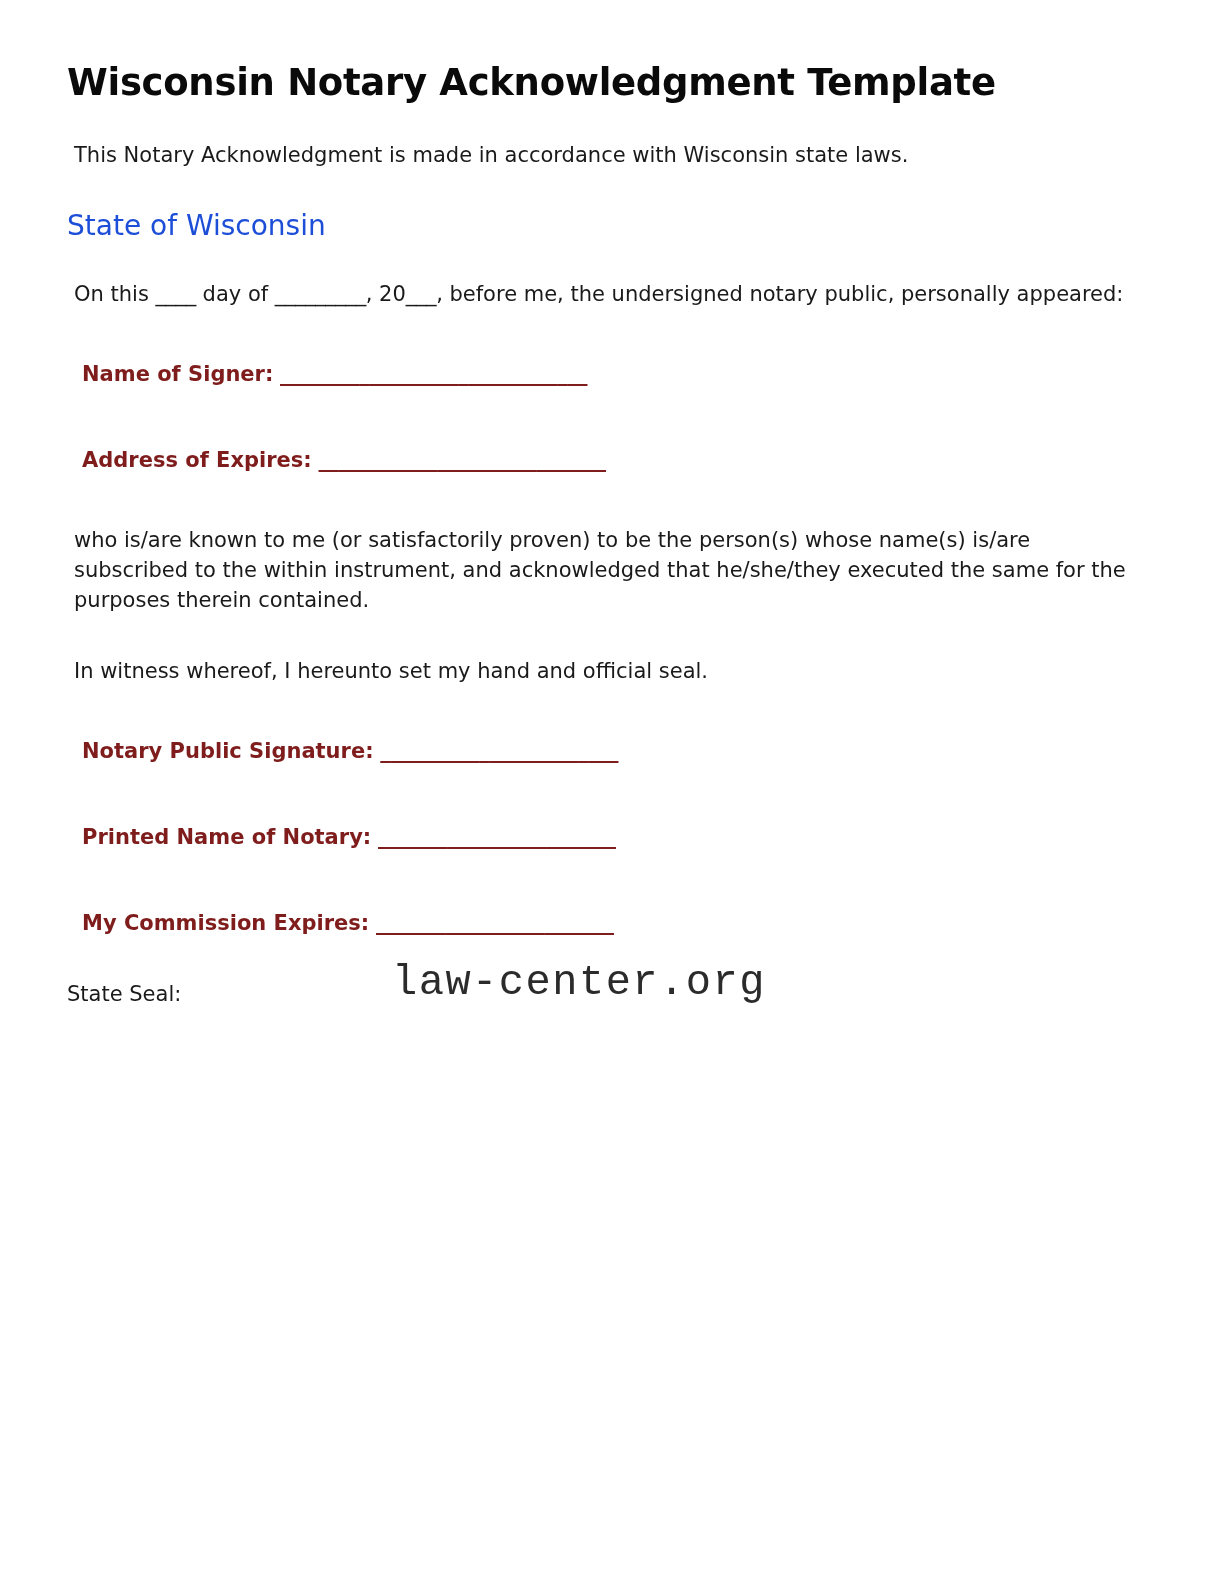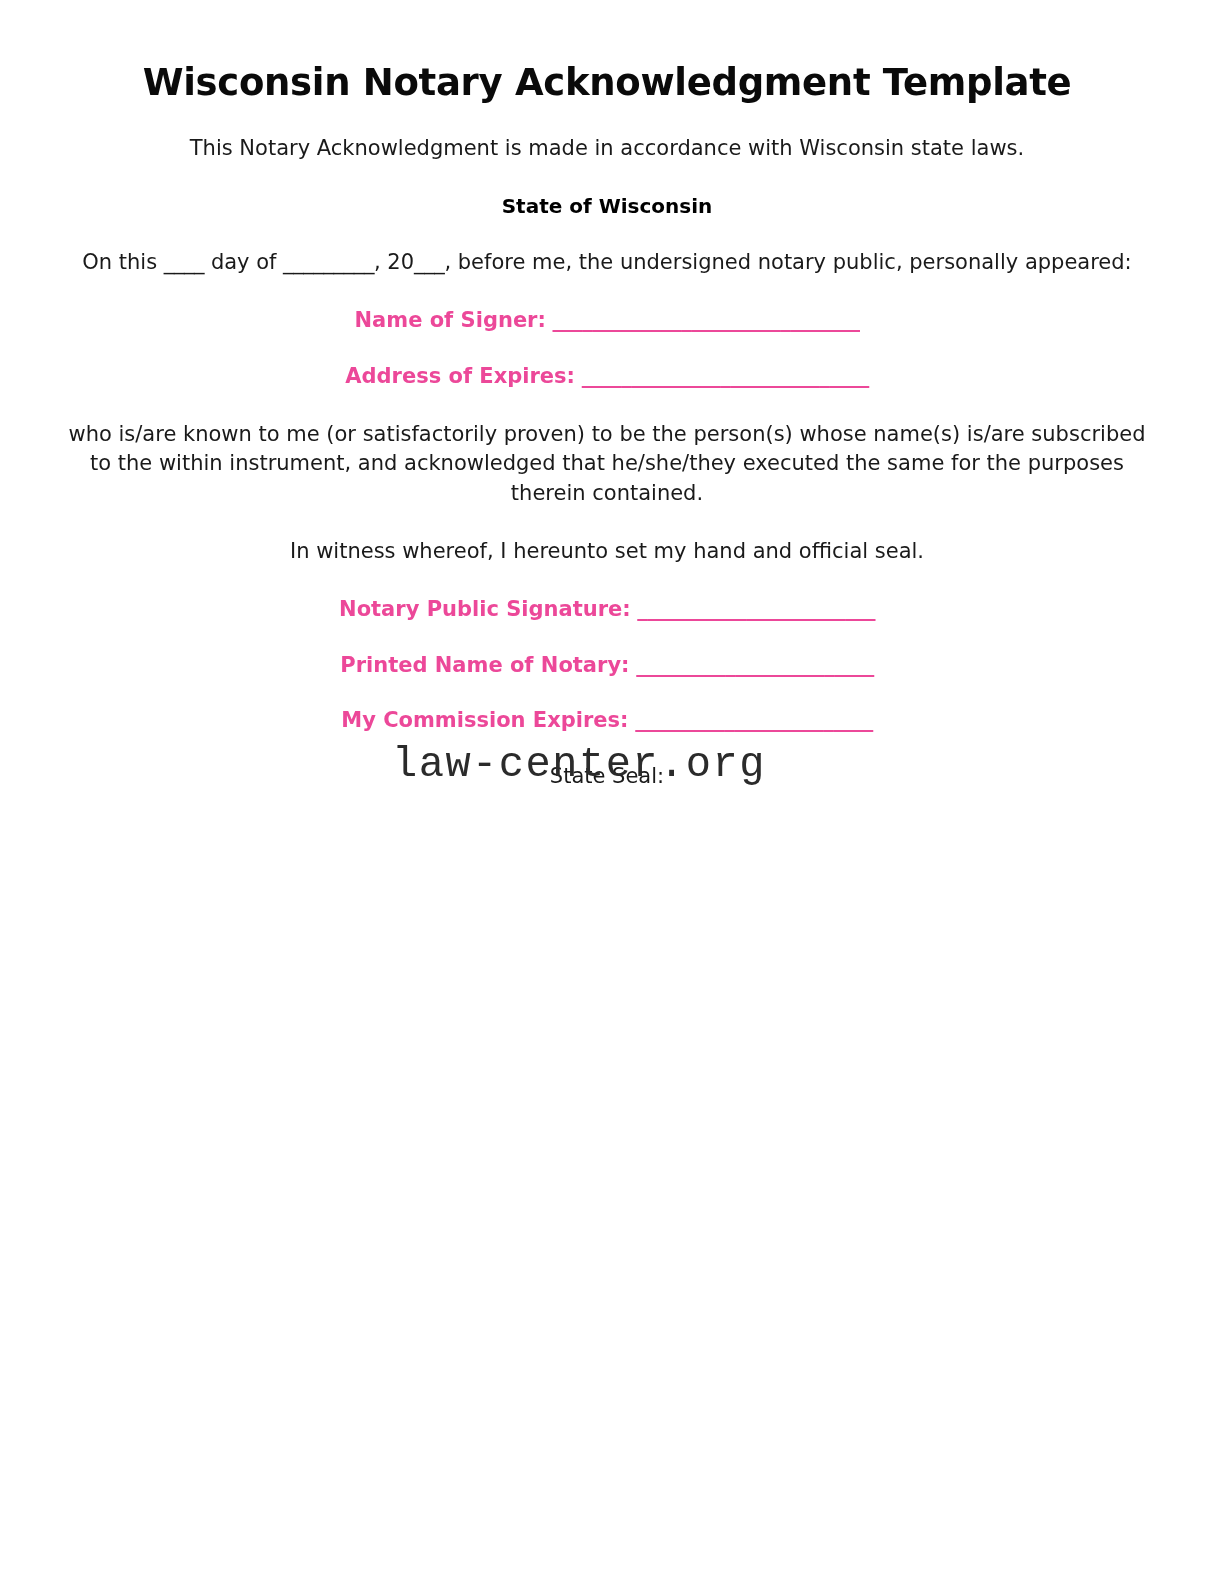--- a/index.html
+++ b/index.html
@@ -24,7 +24,6 @@
     width: 1183px;
     height: 1593px;
     background: #ffffff;
-    text-align: center;
   }
 
   .content {

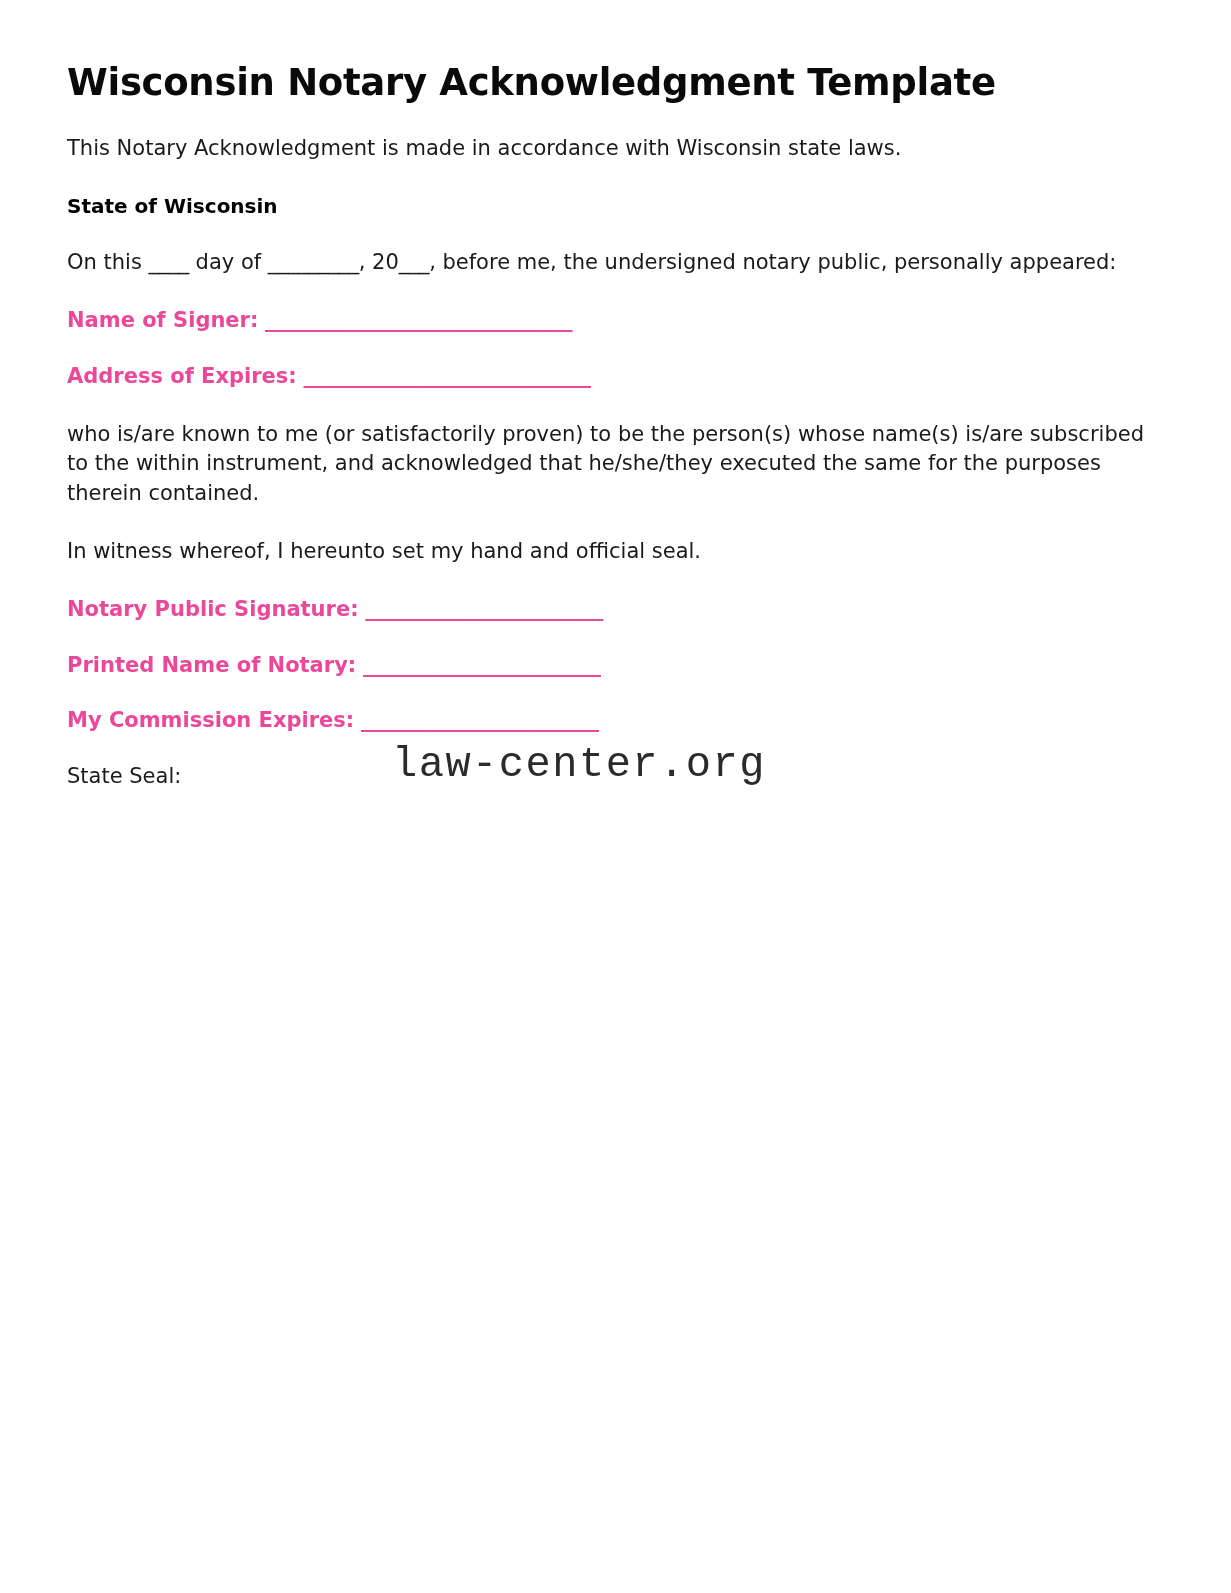--- a/index.html
+++ b/index.html
@@ -49,7 +49,7 @@
     font-size: 21px;
     line-height: 1.42;
     color: #1a1a1a;
-    margin: 0;
+    margin: 7px;
     padding: 0;
   }
 

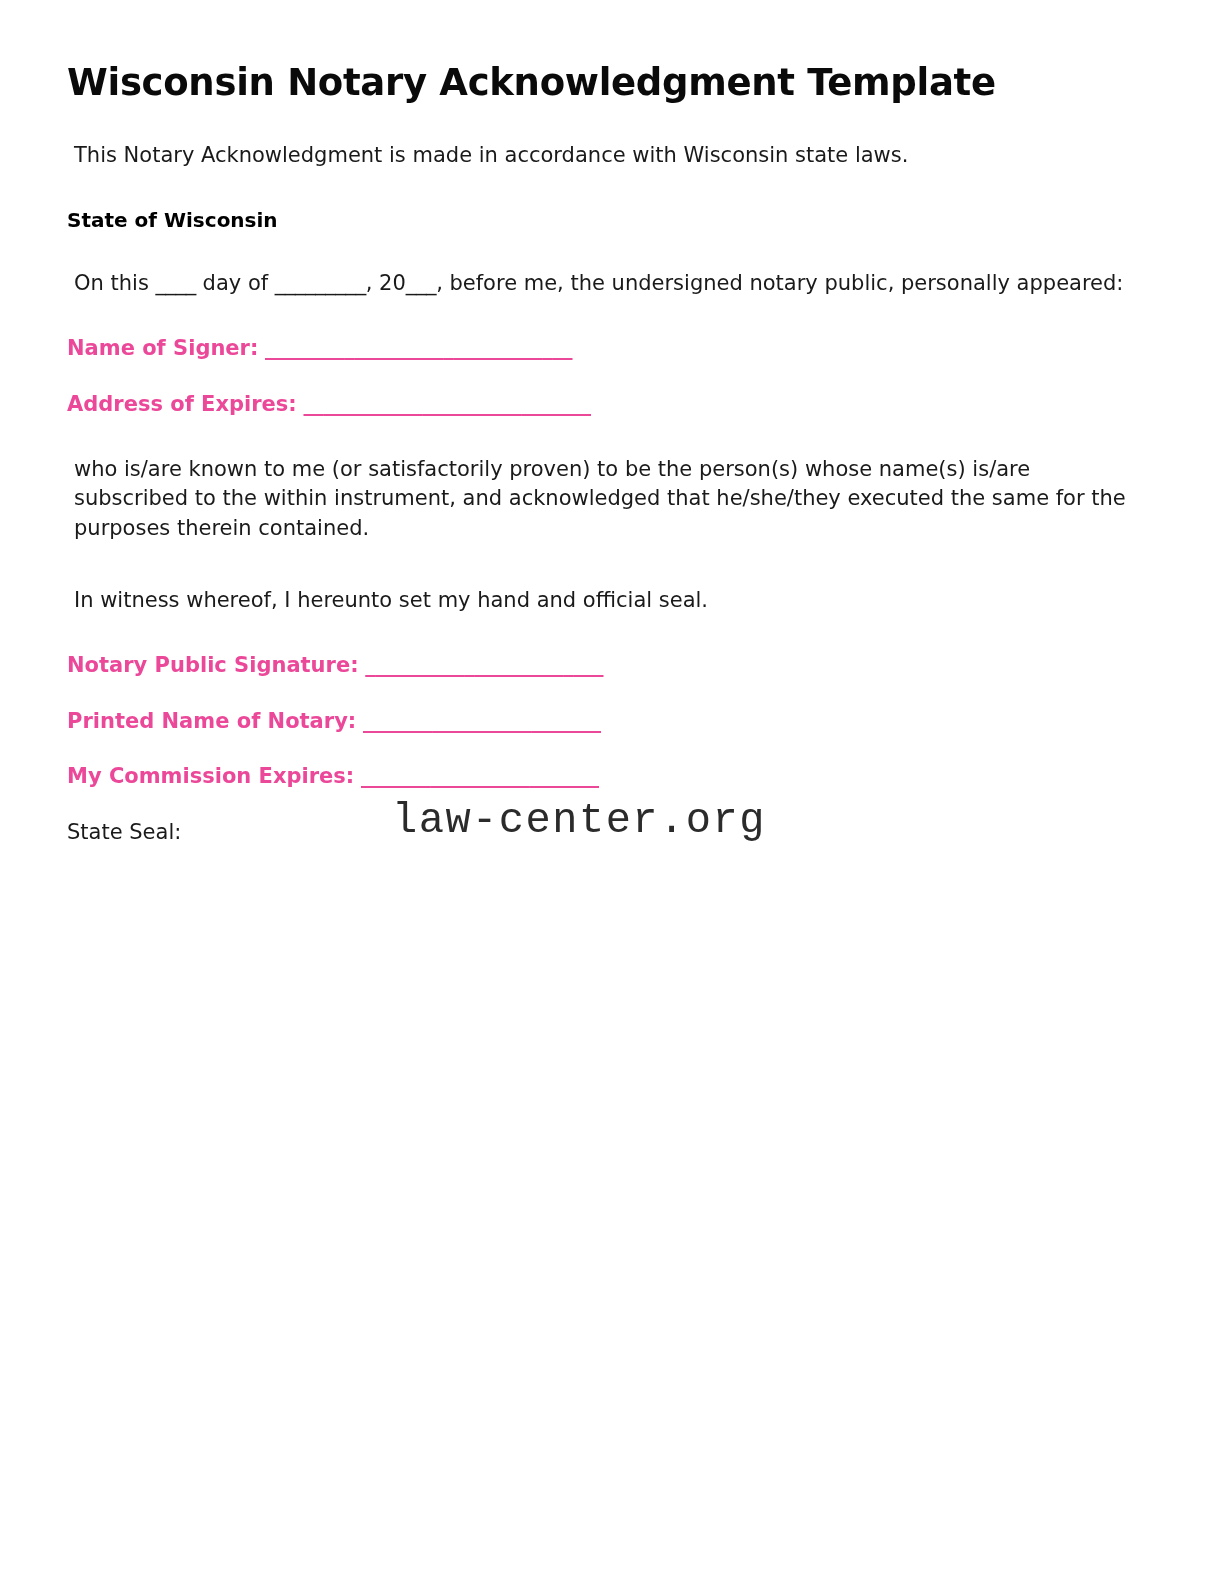--- a/index.html
+++ b/index.html
@@ -54,10 +54,10 @@
   }
 
   .section-head {
-    font-size: 20px;
-    font-weight: bold;
+    font-size: 28px;
+    font-weight: normal;
     line-height: 1.42;
-    color: #000000;
+    color: #1d4ed8;
     margin: 0;
     padding: 0;
   }

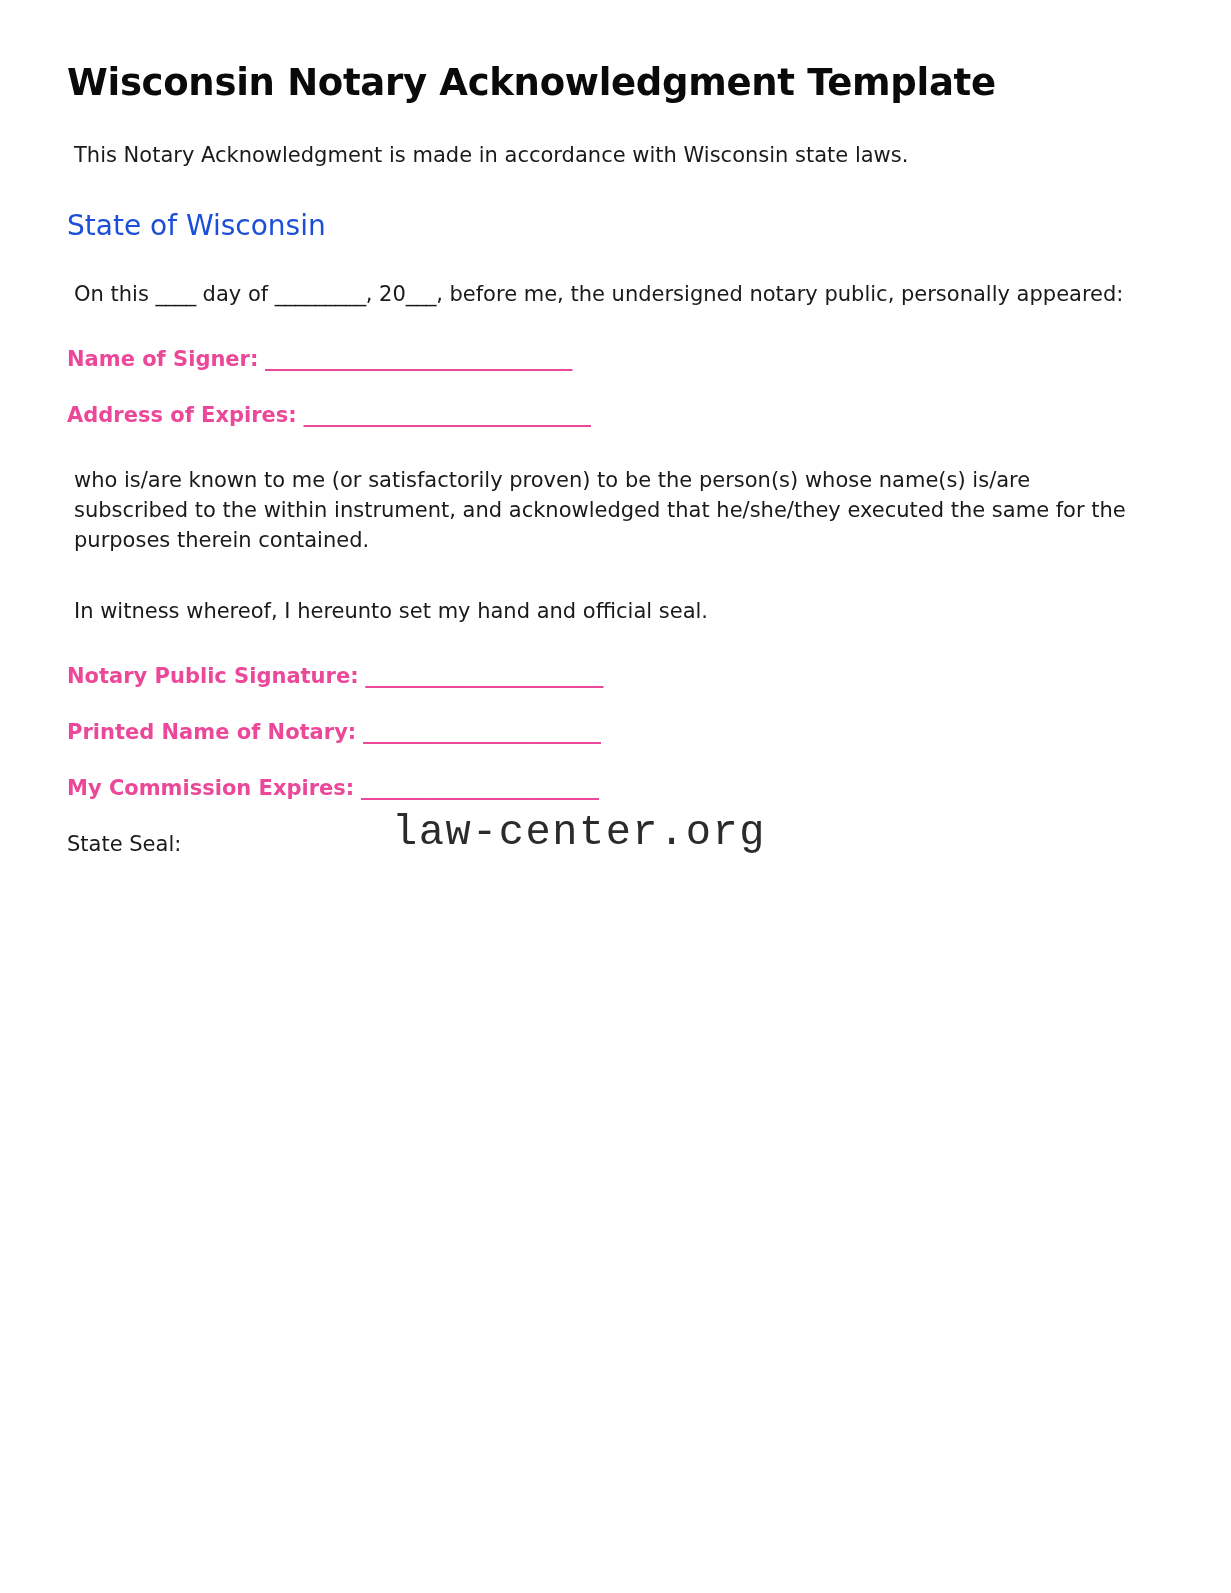--- a/index.html
+++ b/index.html
@@ -70,9 +70,9 @@
   .field-row {
     font-size: 21px;
     line-height: 1.42;
-    color: #ec4899;
+    color: #7f1d1d;
     white-space: nowrap;
-    margin: 0;
+    margin: 15px;
     padding: 0;
   }
   .field-label {

